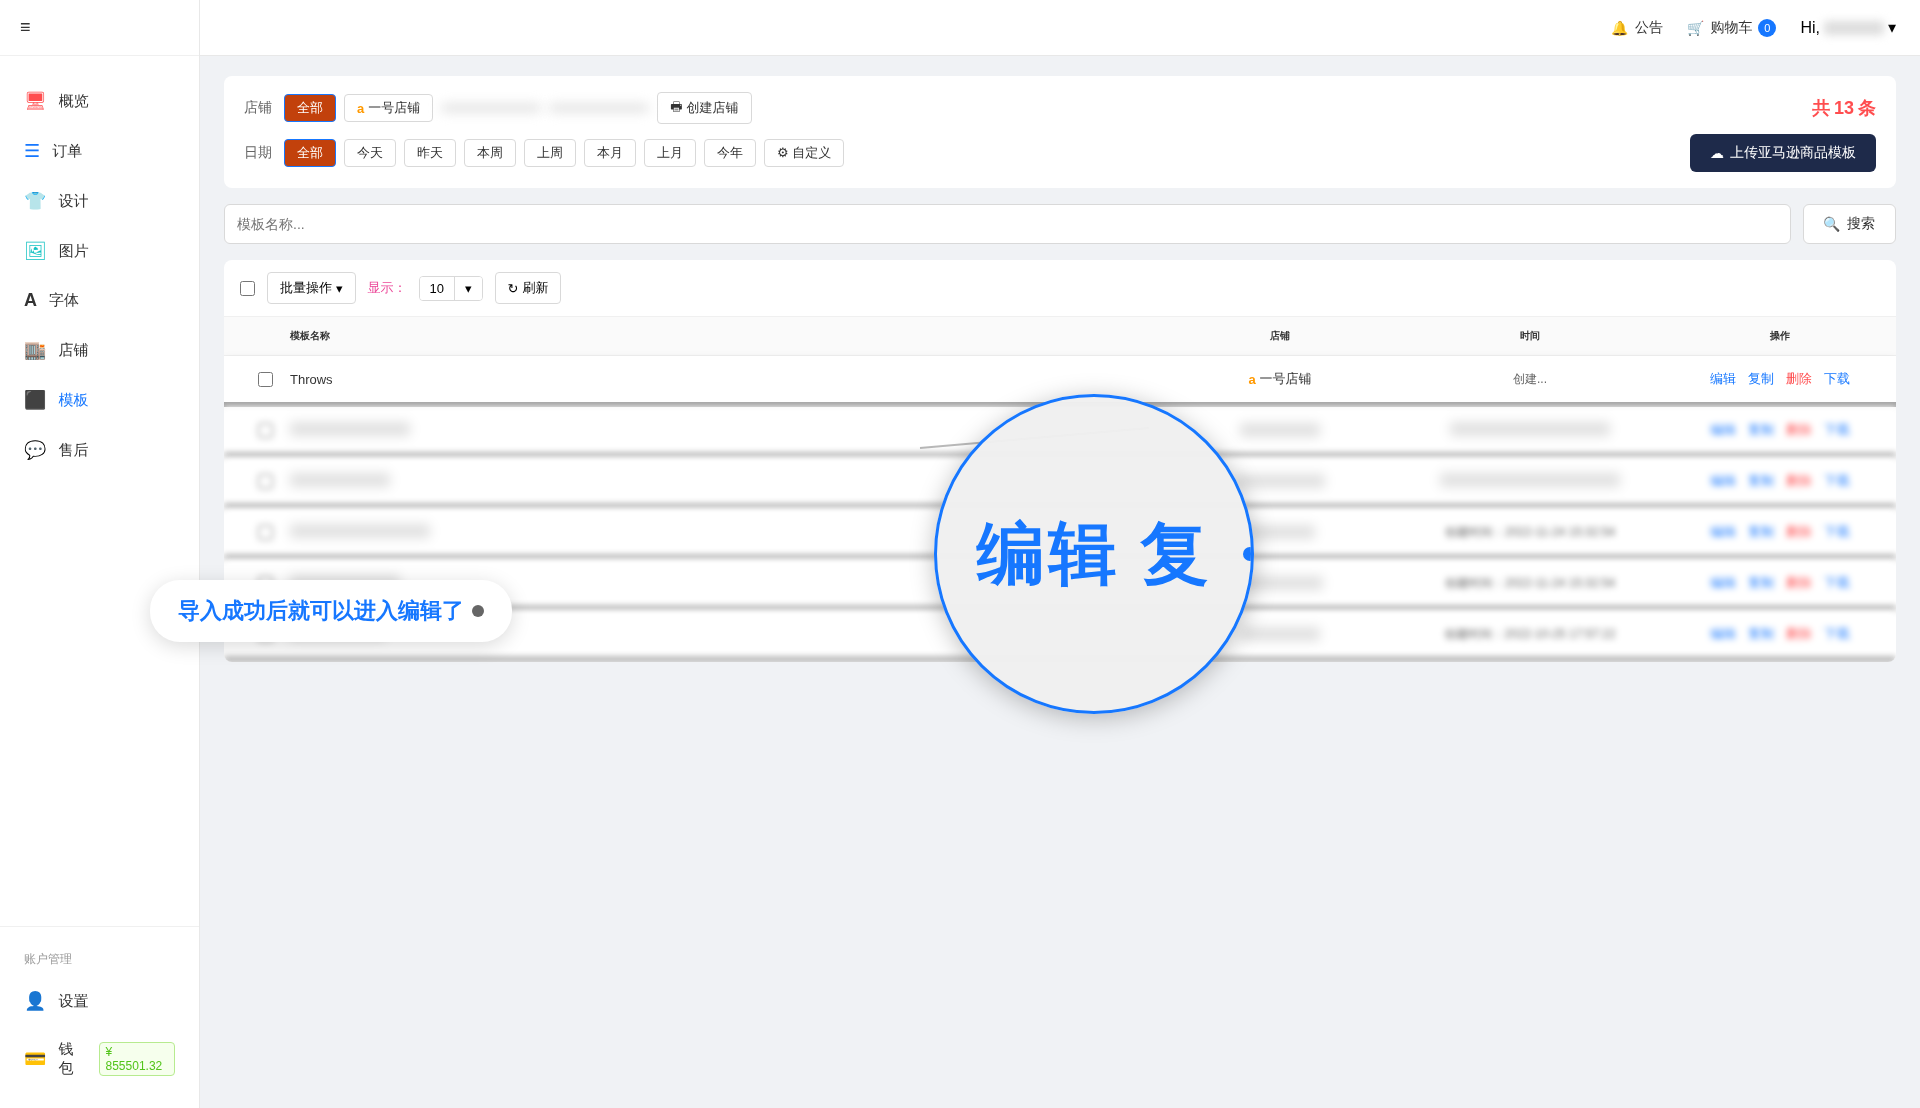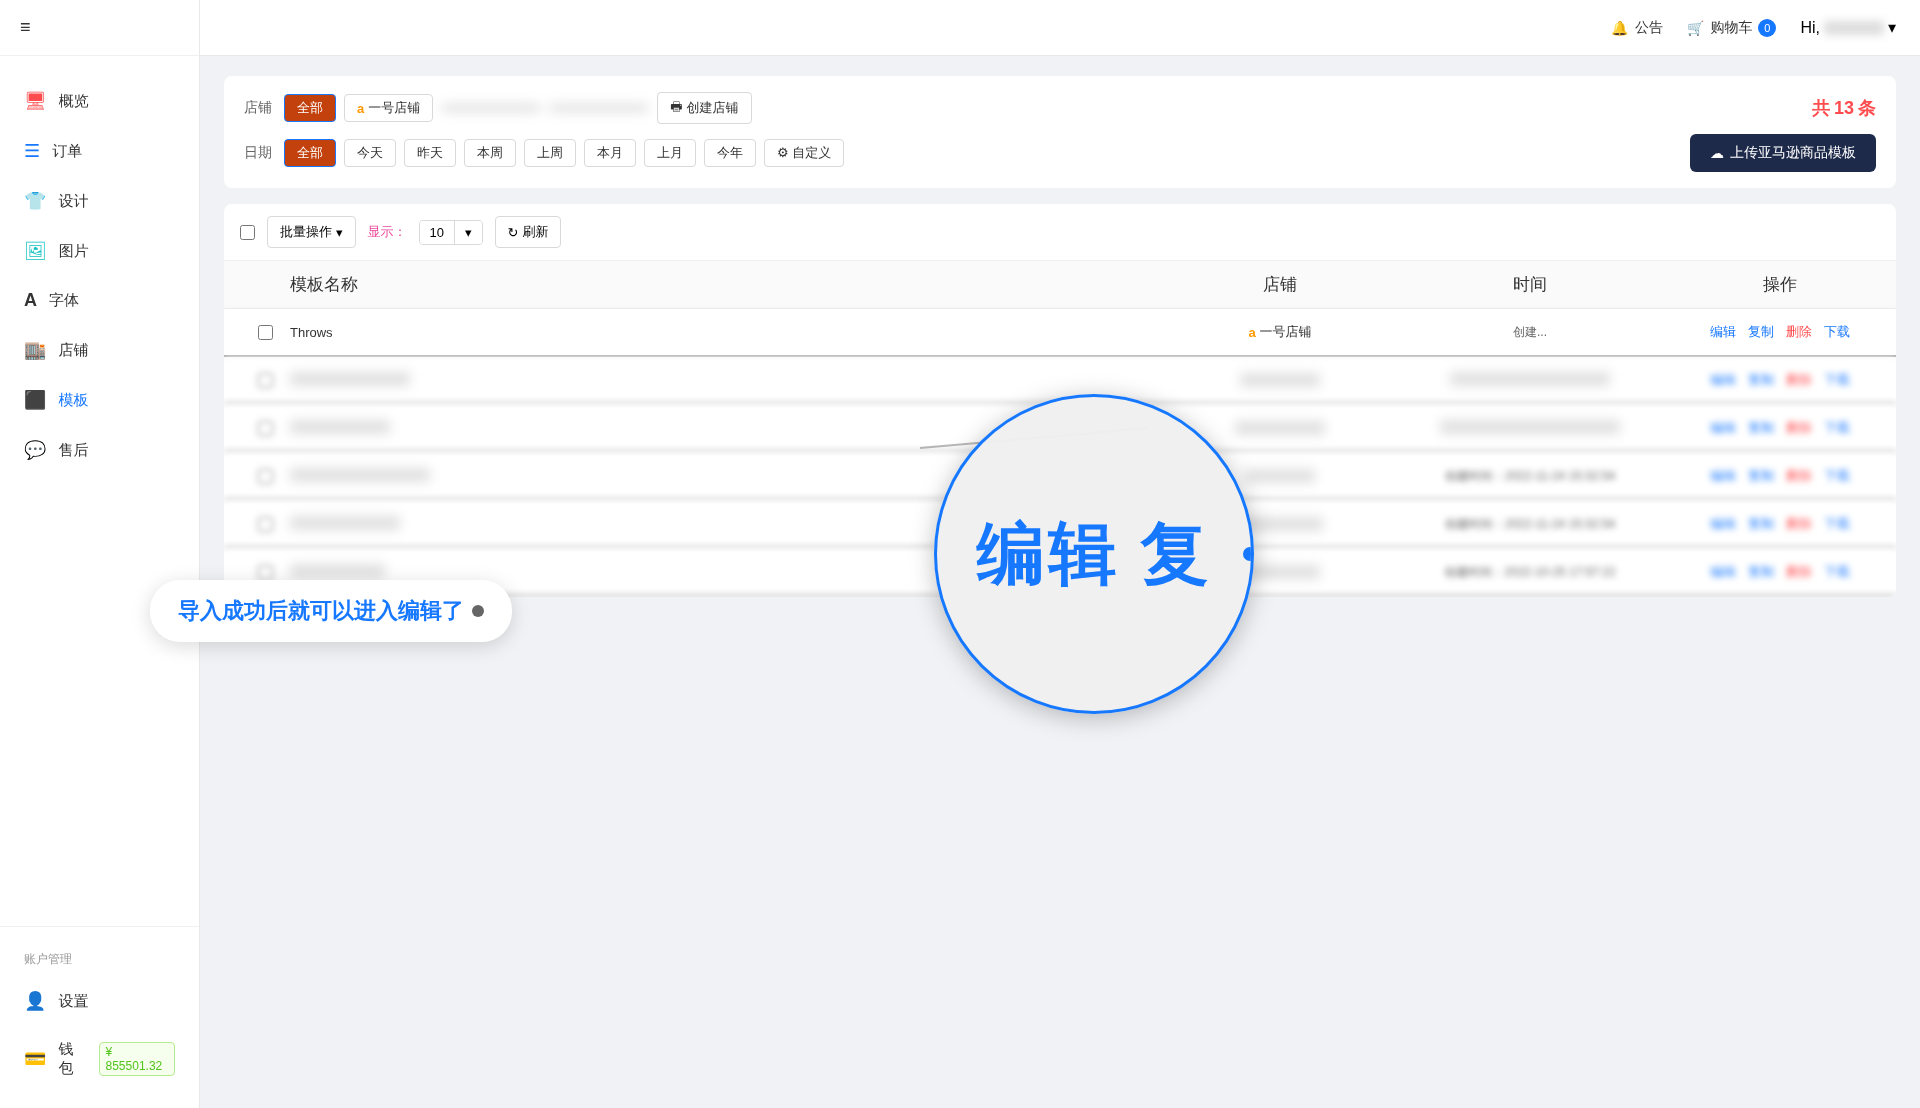--- a/index.html
+++ b/index.html
@@ -456,6 +456,13 @@
       </div>
     </div>
 
+    <div class="search-row">
+      <input class="search-input" type="text" placeholder="模板名称..." style="">
+      <button class="search-btn">
+        <span>🔍</span>
+        <span>搜索</span>
+      </button>
+    </div>
 
     <div class="table-card">
 

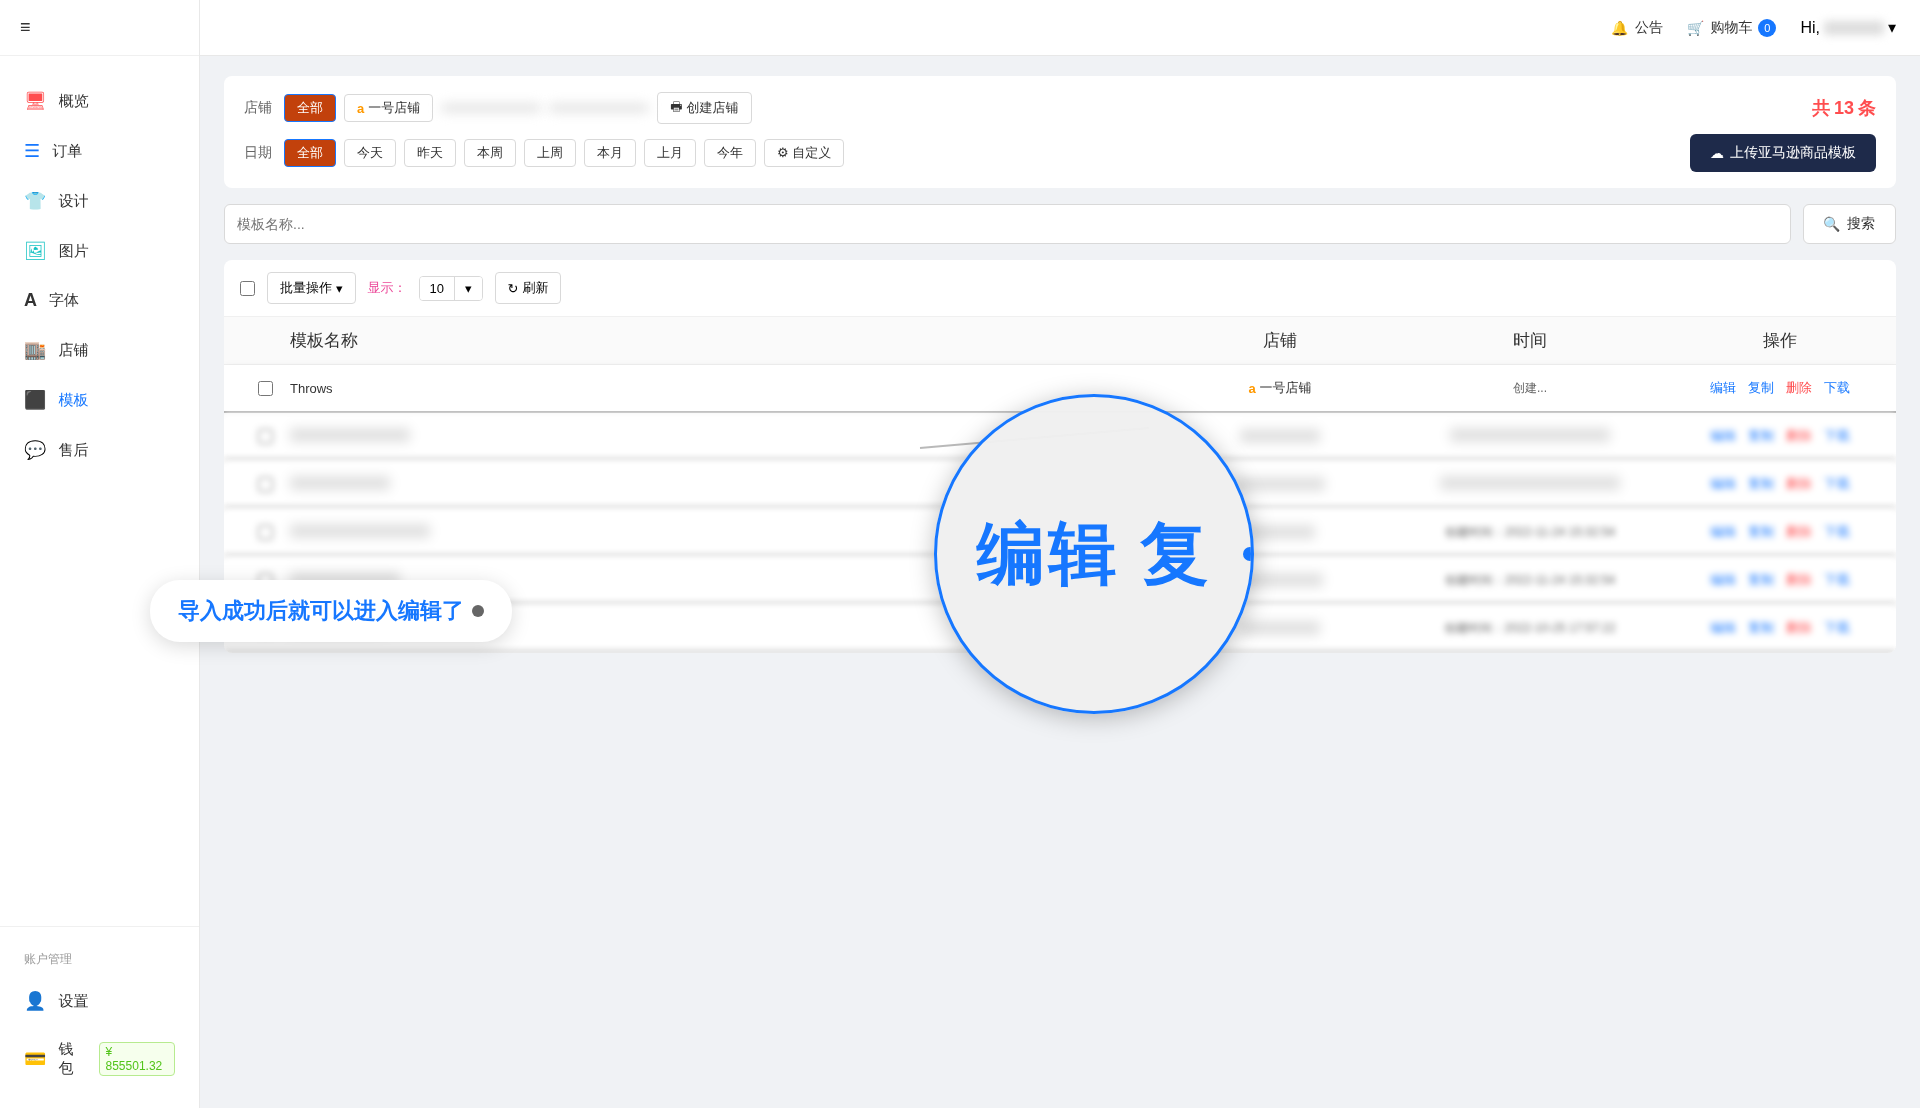--- a/index.html
+++ b/index.html
@@ -237,7 +237,7 @@
       border-bottom: 1px solid #f0f0f0;
       padding: 12px 16px;
     }
-    .th { font-size: 17px; color: #333; font-weight: 400; text-align: center; }
+    .th { font-size: 10px; color: #333; font-weight: 700; text-align: center; }
     .th:nth-child(2) { text-align: left; }
 
     .table-row-el {

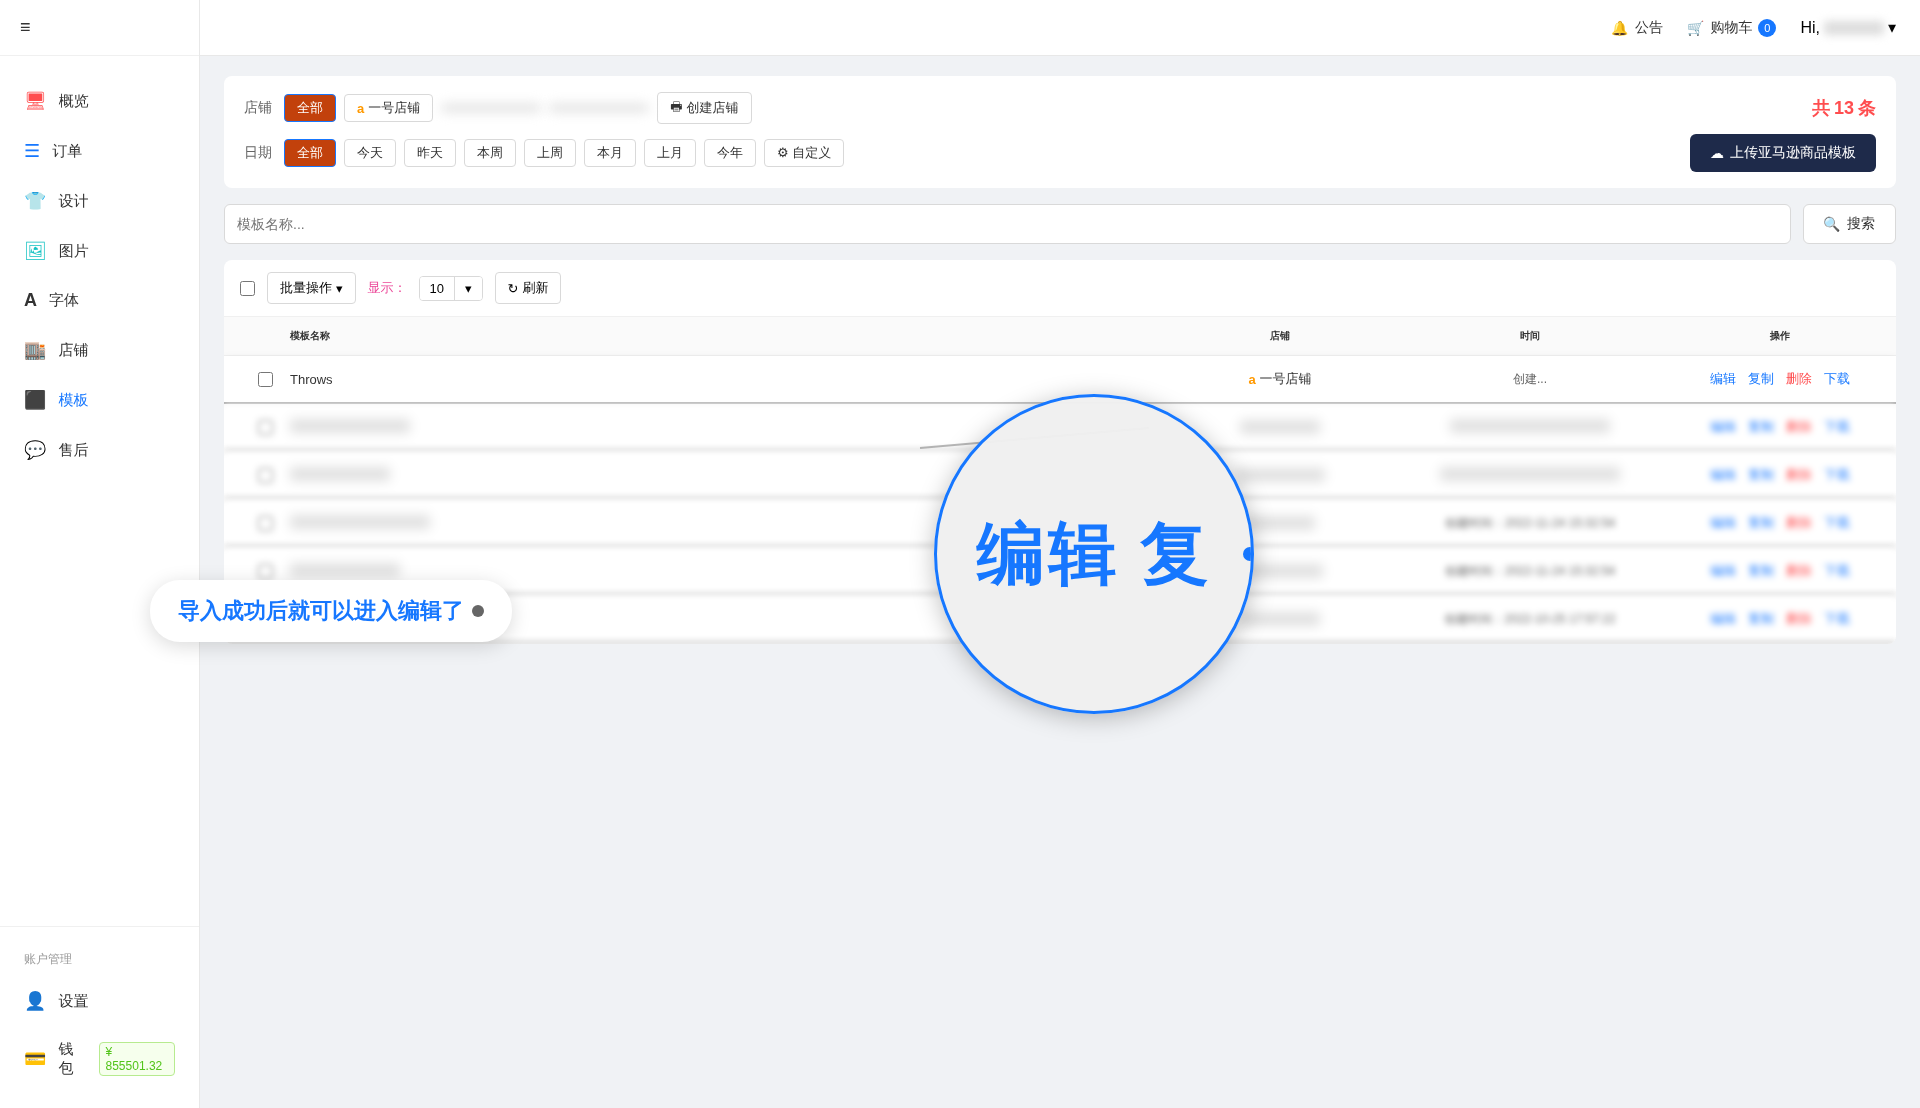--- a/index.html
+++ b/index.html
@@ -244,7 +244,7 @@
       display: grid;
       grid-template-columns: 50px 1fr 200px 300px 200px;
       padding: 14px 16px;
-      border-bottom: 2px solid #a3a3a3;
+      border-bottom: 5px solid #a3a3a3;
       align-items: center;
       background: #fff;
       position: relative;

